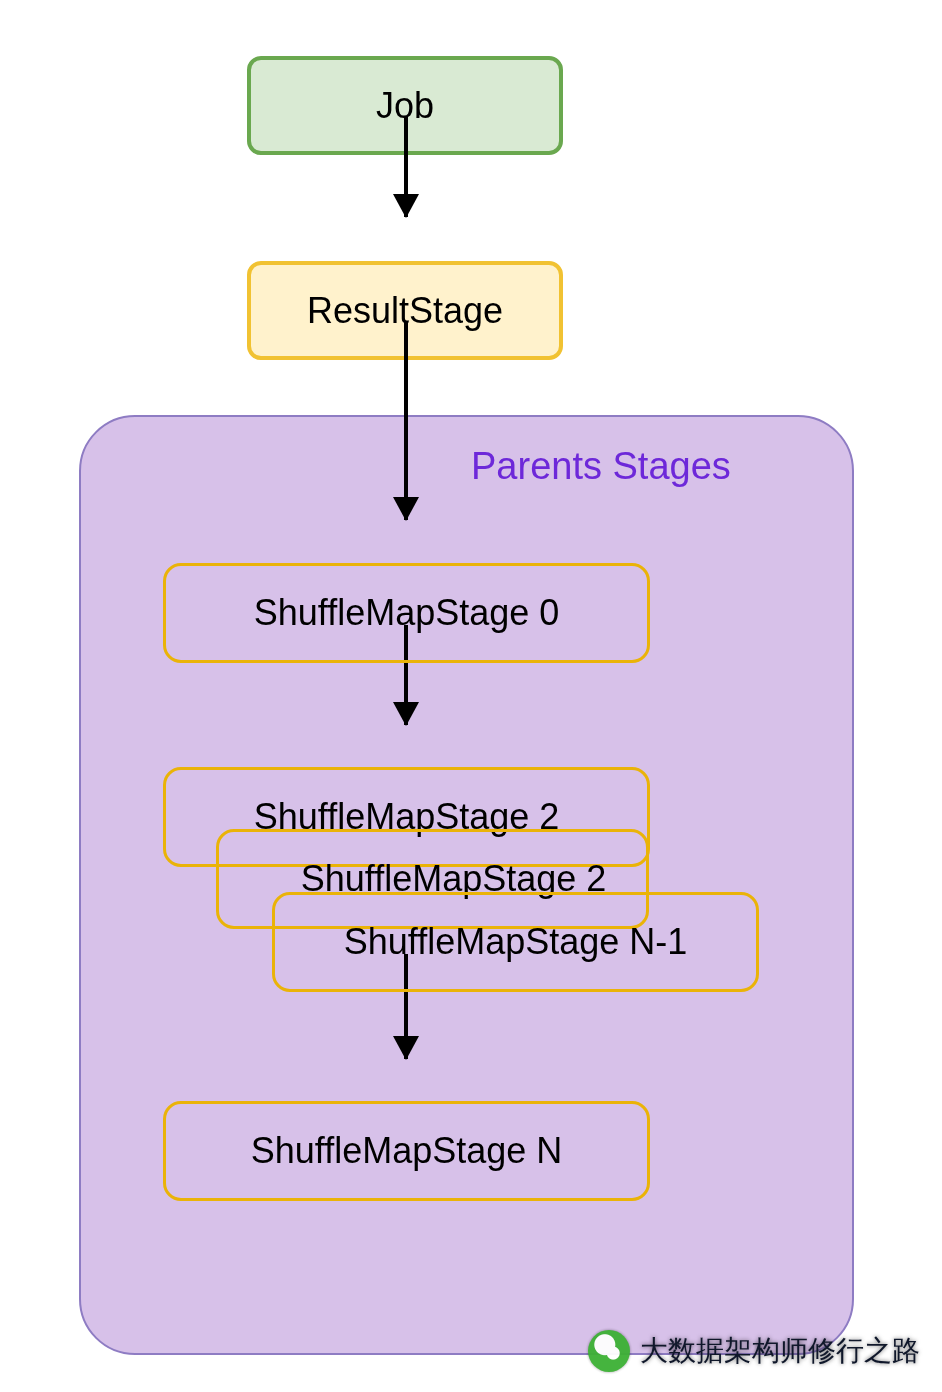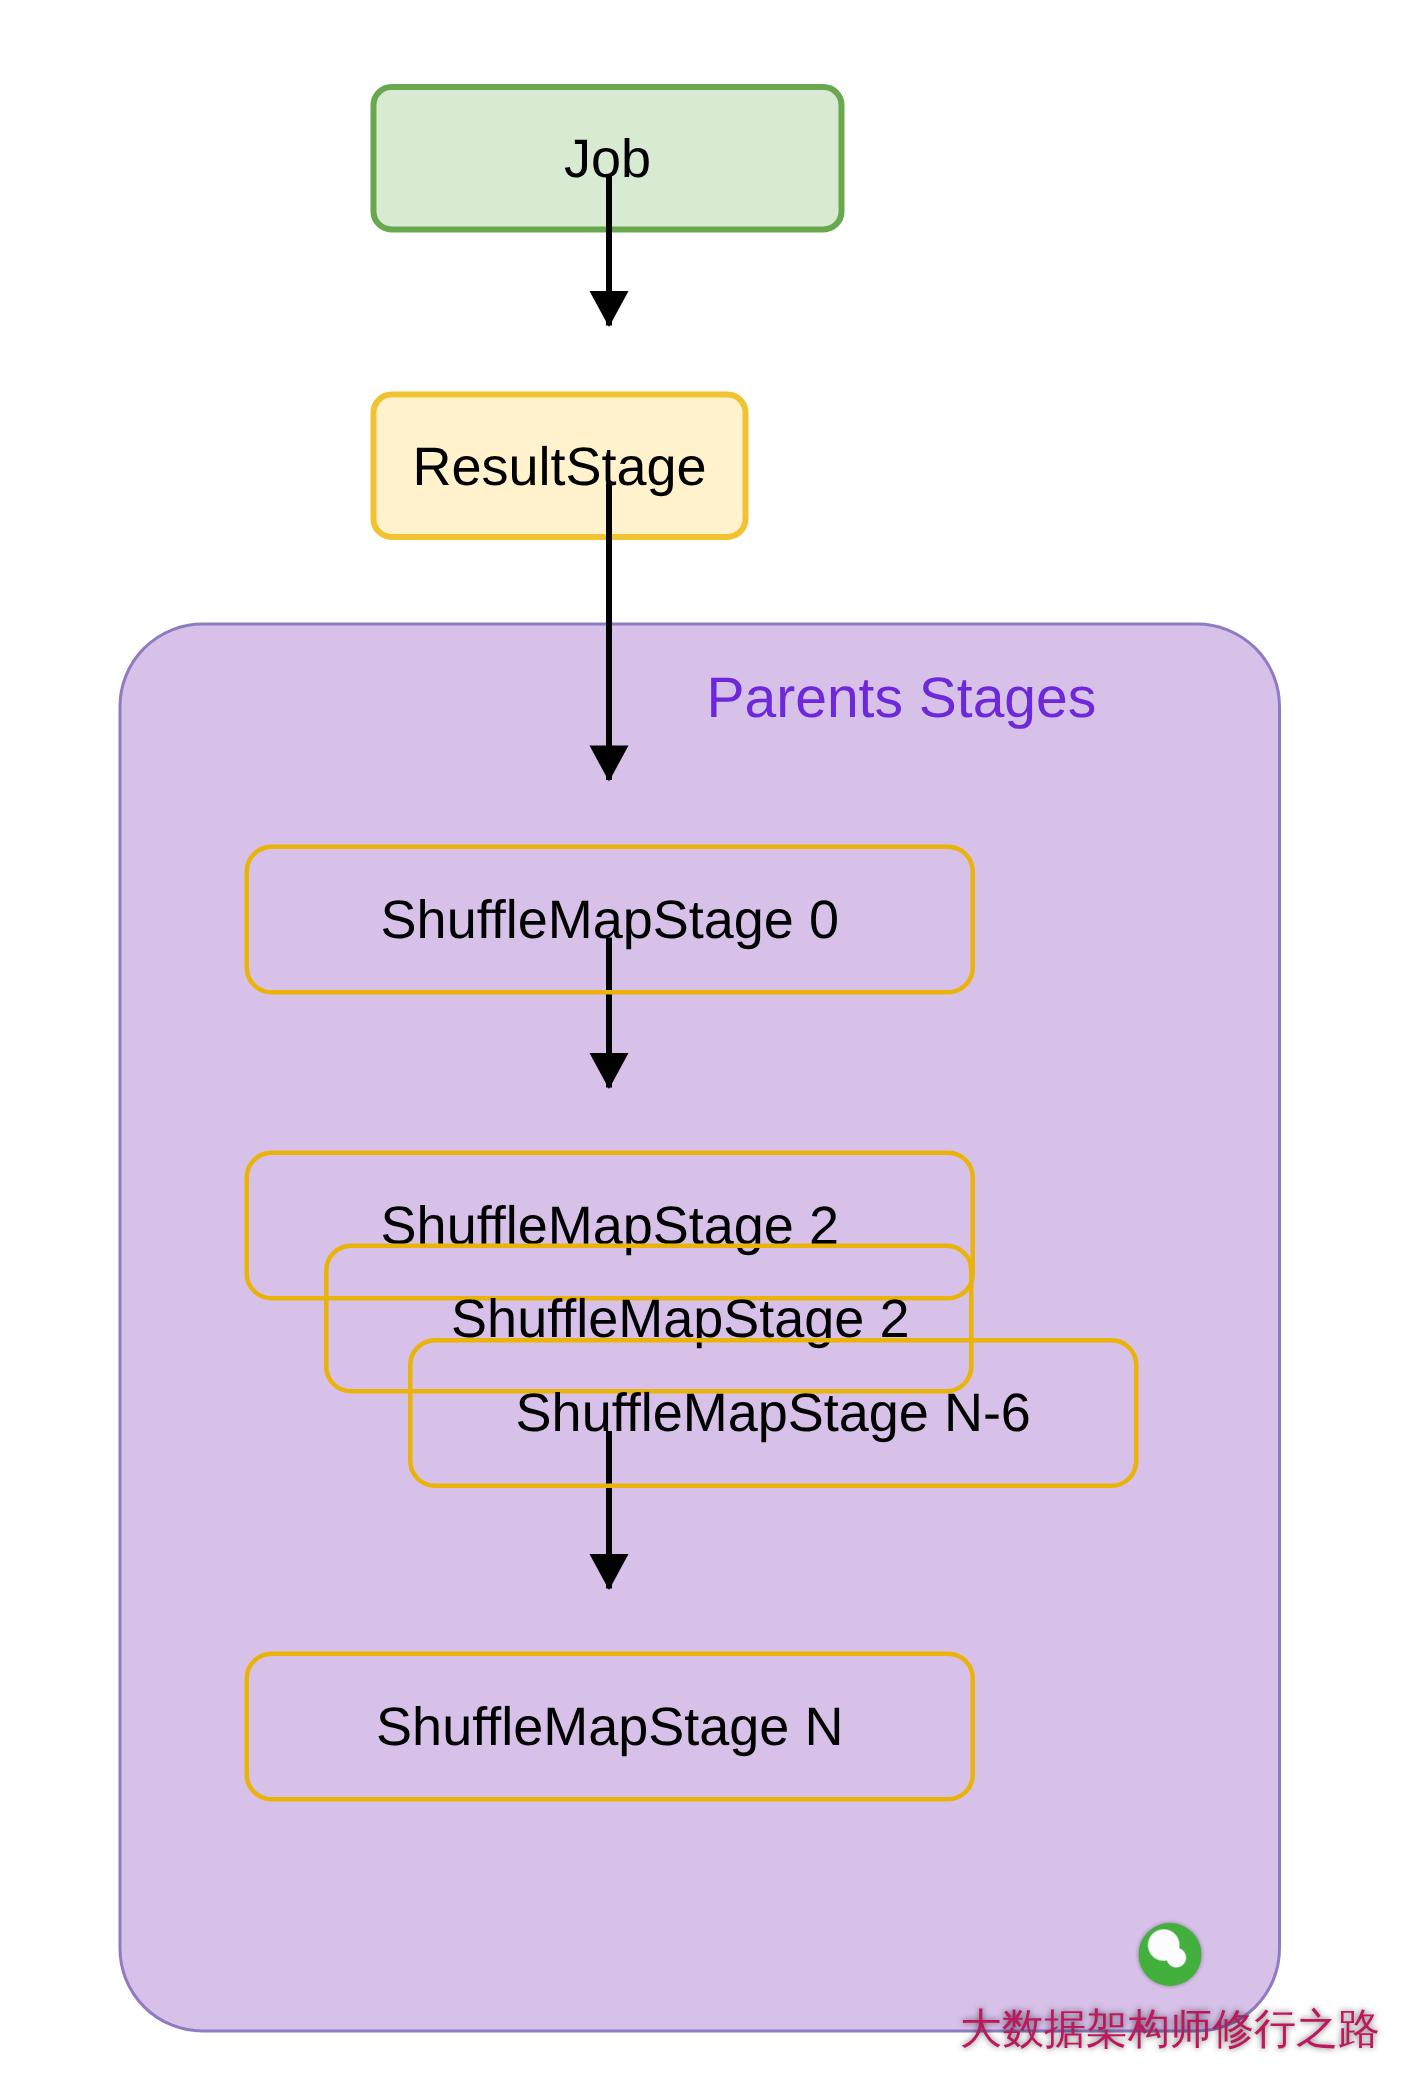--- a/index.html
+++ b/index.html
@@ -95,7 +95,7 @@
 
 <div class="arrow" style="left:406px; top:117px; height:100px;"></div>
 
-<div class="node result" style="left:247px; top:223px; width:252px; height:99px;">ResultStage</div>
+<div class="node result" style="left:247px; top:223px; width:316px; height:99px;">ResultStage</div>
 
 <div class="arrow" style="left:406px; top:322px; height:198px; z-index:2;"></div>
 

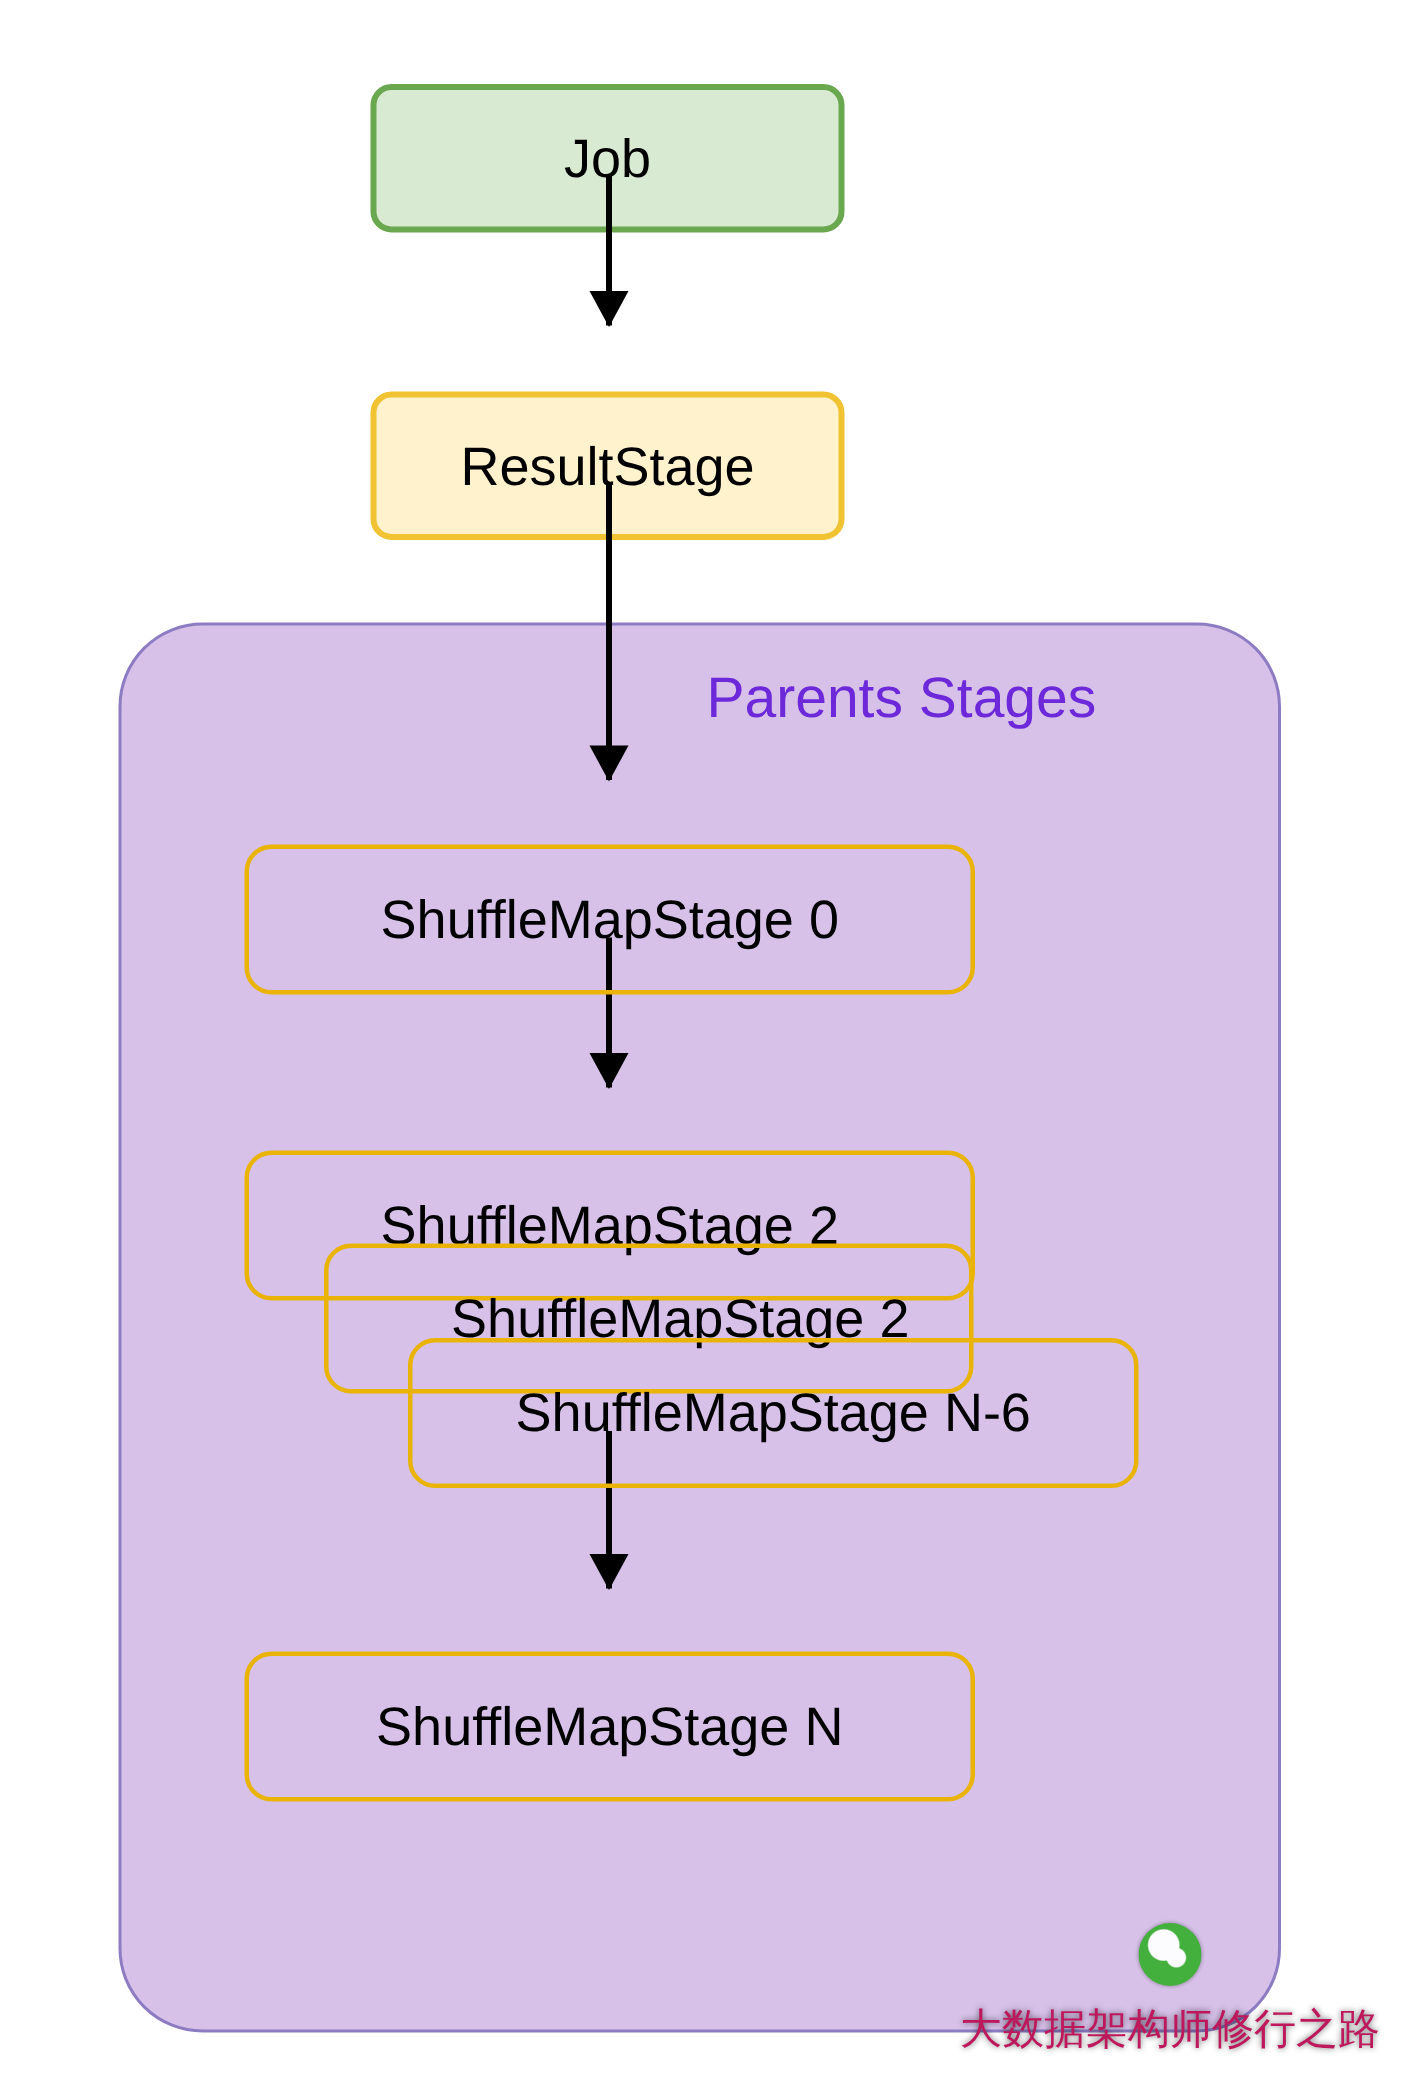--- a/index.html
+++ b/index.html
@@ -111,7 +111,7 @@
 
 <div class="node stage" style="left:216px; top:791px; width:433px; height:100px; z-index:4;padding-left:42px;">ShuffleMapStage 2</div>
 
-<div class="node stage" style="left:272px; top:854px; width:487px; height:100px; z-index:5;">ShuffleMapStage N-6</div>
+<div class="node stage" style="left:272px; top:854px; width:487px; height:100px; z-index:5;">ShuffleMapStage N-1</div>
 
 <div class="arrow" style="left:406px; top:954px; height:105px; z-index:2;"></div>
 

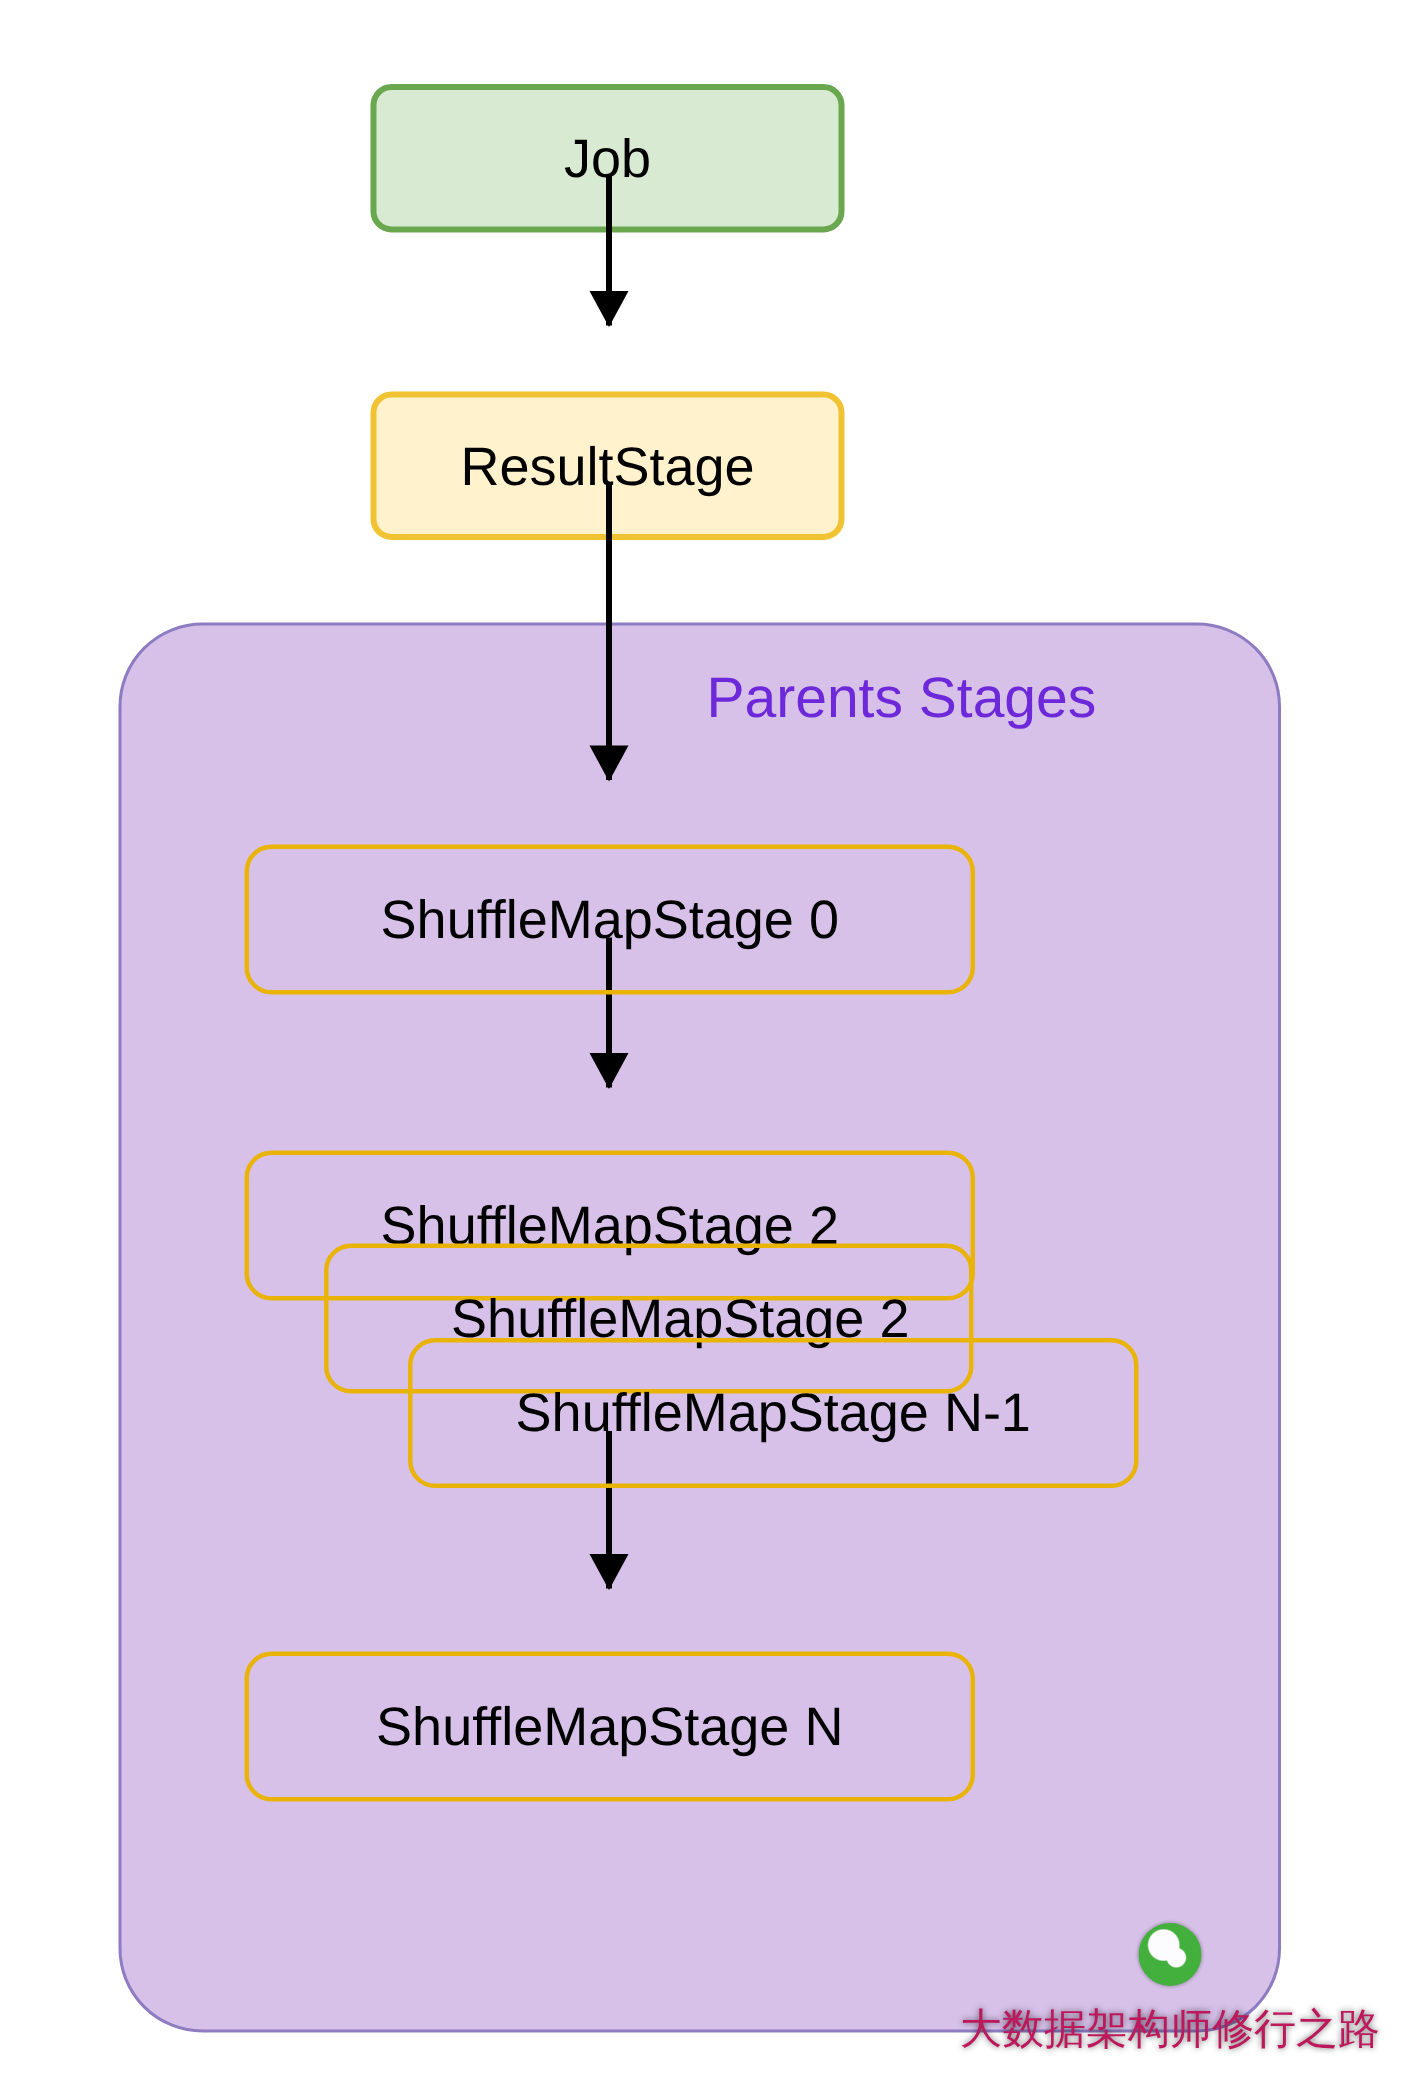--- a/index.html
+++ b/index.html
@@ -70,13 +70,12 @@
     position: absolute;
     right: 22px;
     bottom: 20px;
-    color: #be185d;
+    color: #0f172a;
     font-size: 28px;
     display: flex;
     align-items: center;
     gap: 10px;
     text-shadow: 0 0 4px rgba(0,0,0,0.6);
-    flex-direction: column;
   }
   .wm-icon {
     width: 42px; height: 42px;

